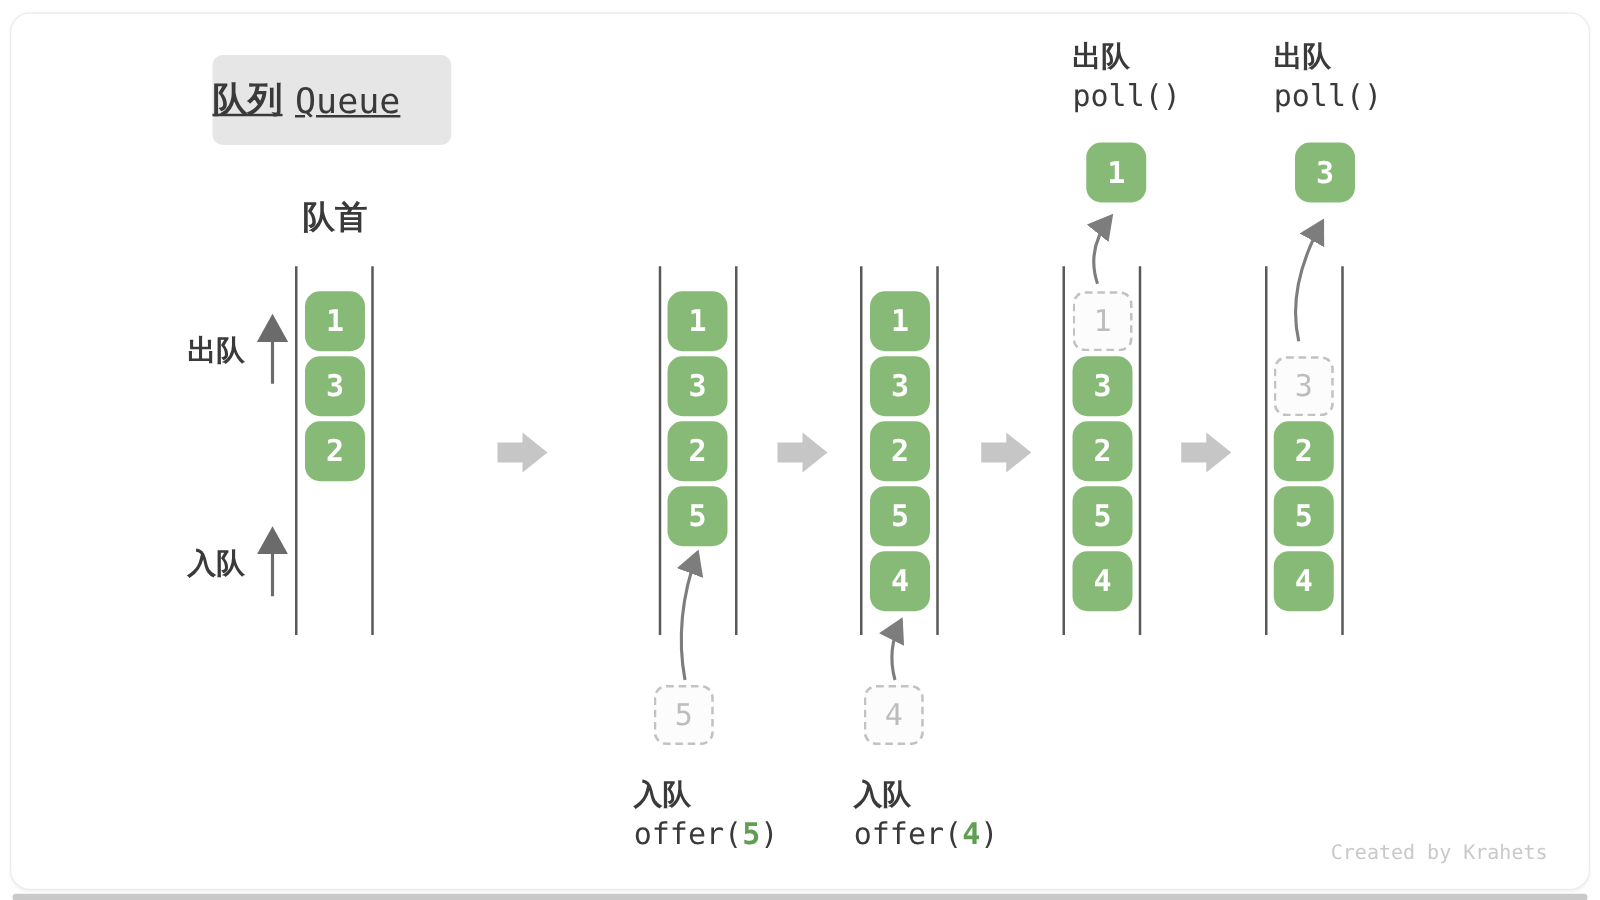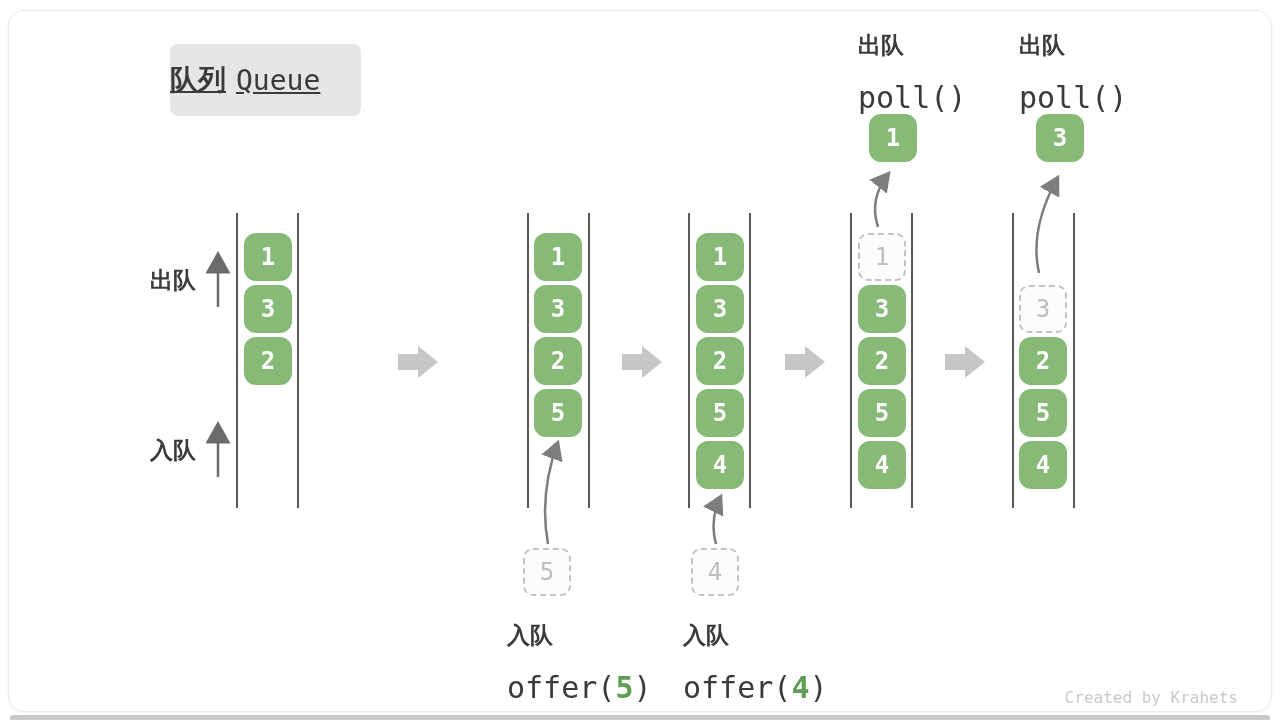--- a/index.html
+++ b/index.html
@@ -39,7 +39,7 @@
     border-radius:10px;font-weight:400;}
   .op-caption{position:absolute;color:var(--text-dark);}
   .op-caption .l1{font-weight:700;font-size:23px;display:block;}
-  .op-caption .l2{font-size:30px;display:block;margin-top:19px;color:#3a3a3a;}
+  .op-caption .l2{font-size:24px;display:block;margin-top:2px;color:#3a3a3a;}
   .op-caption .arg{color:var(--accent-green);font-weight:700;}
   .overlay{position:absolute;left:0;top:0;width:1280px;height:720px;pointer-events:none;}
   .watermark{position:absolute;right:42px;top:688px;font-size:16px;color:var(--watermark);

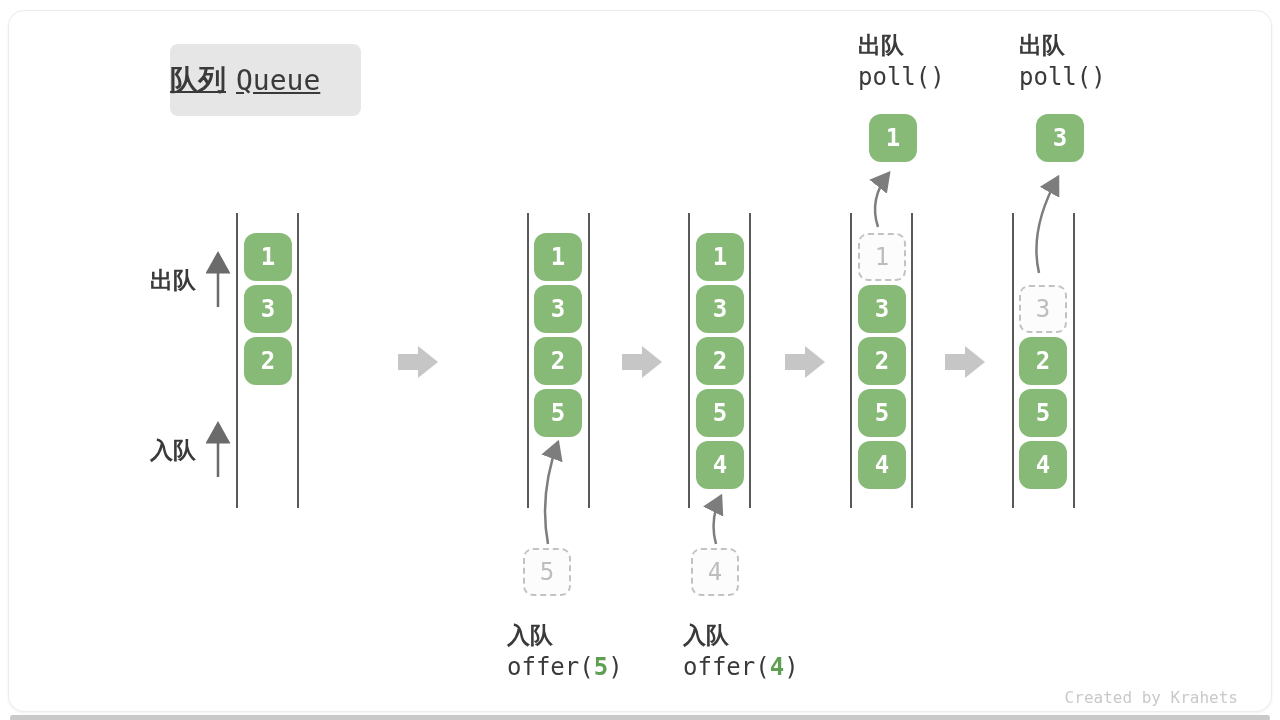--- a/index.html
+++ b/index.html
@@ -57,6 +57,7 @@
     <span class="mono">Queue</span>
   </div>
 
+  <div class="zh-label lbl-center" style="left:208px;top:156px;">队首</div>
 
   <div class="zh-label side-lbl" style="left:150px;top:265px;">出队</div>
   <div class="zh-label side-lbl" style="left:150px;top:435px;">入队</div>

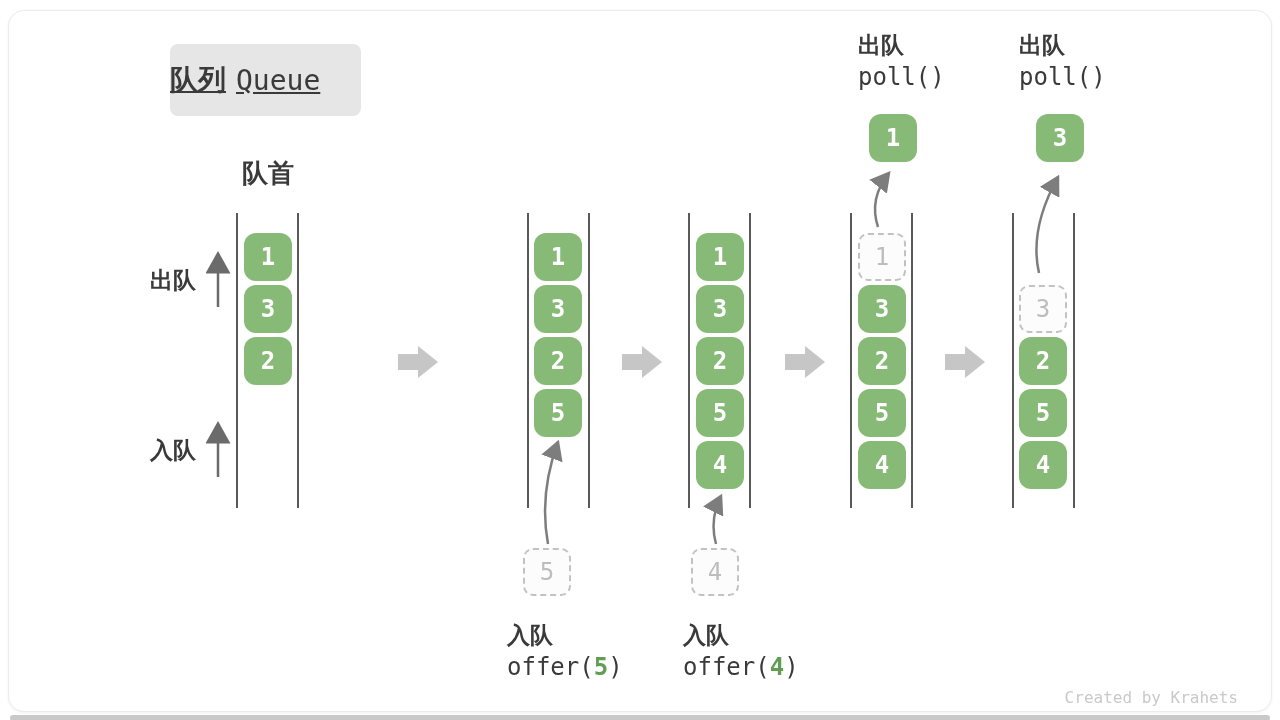--- a/index.html
+++ b/index.html
@@ -42,7 +42,7 @@
   .op-caption .l2{font-size:24px;display:block;margin-top:2px;color:#3a3a3a;}
   .op-caption .arg{color:var(--accent-green);font-weight:700;}
   .overlay{position:absolute;left:0;top:0;width:1280px;height:720px;pointer-events:none;}
-  .watermark{position:absolute;right:42px;top:688px;font-size:16px;color:var(--watermark);
+  .watermark{position:absolute;right:42px;top:672px;font-size:16px;color:var(--watermark);
     font-family:"DejaVu Sans Mono","Liberation Mono",monospace;}
 </style>
 </head>

